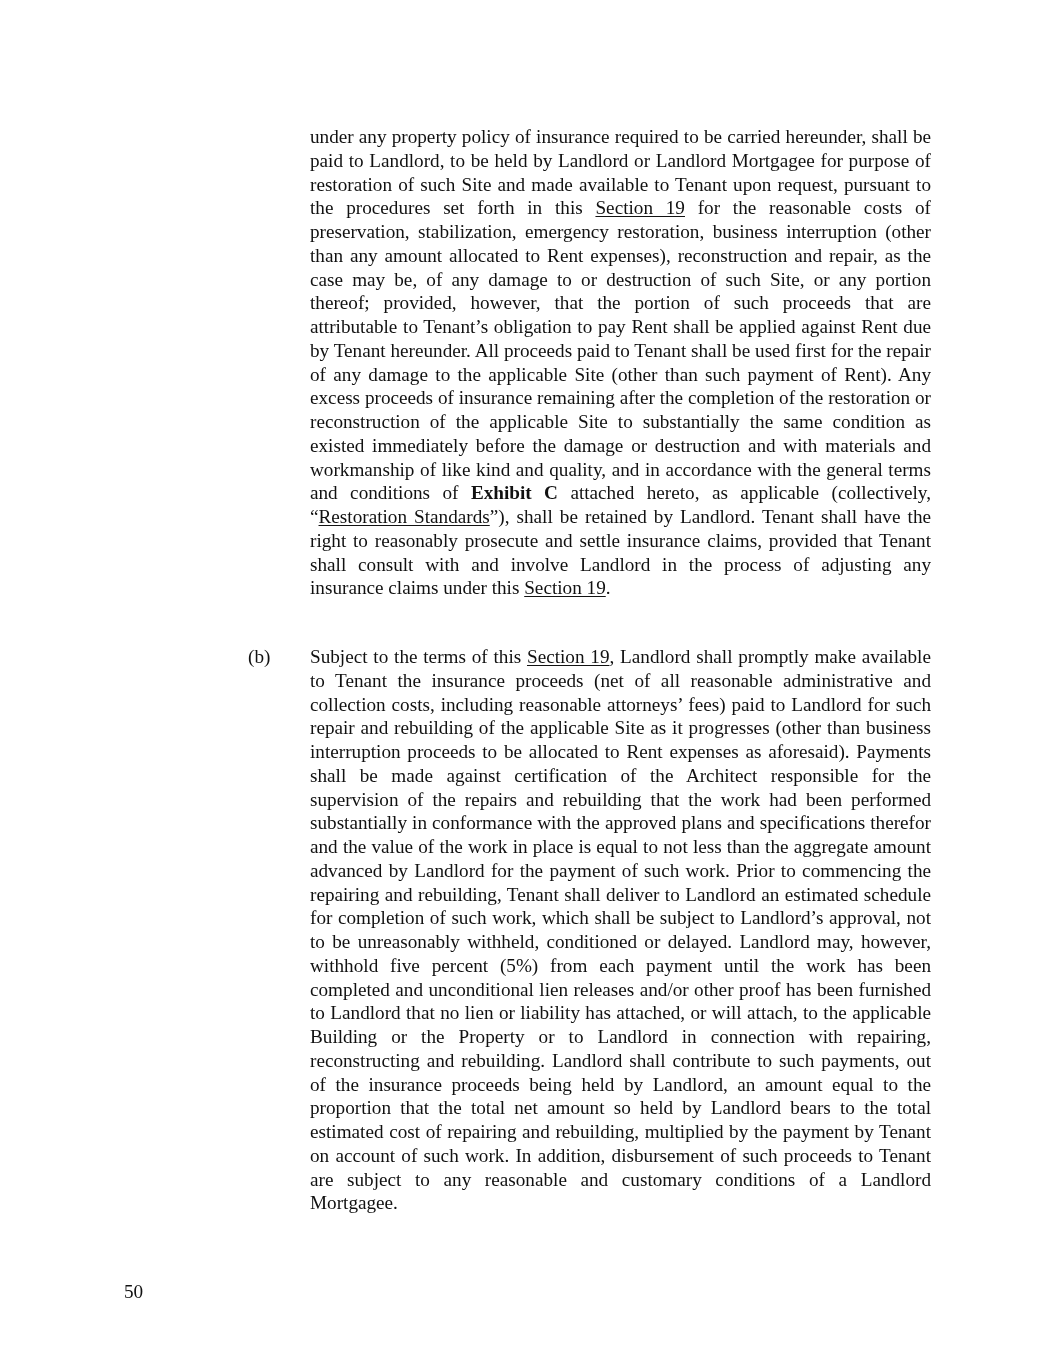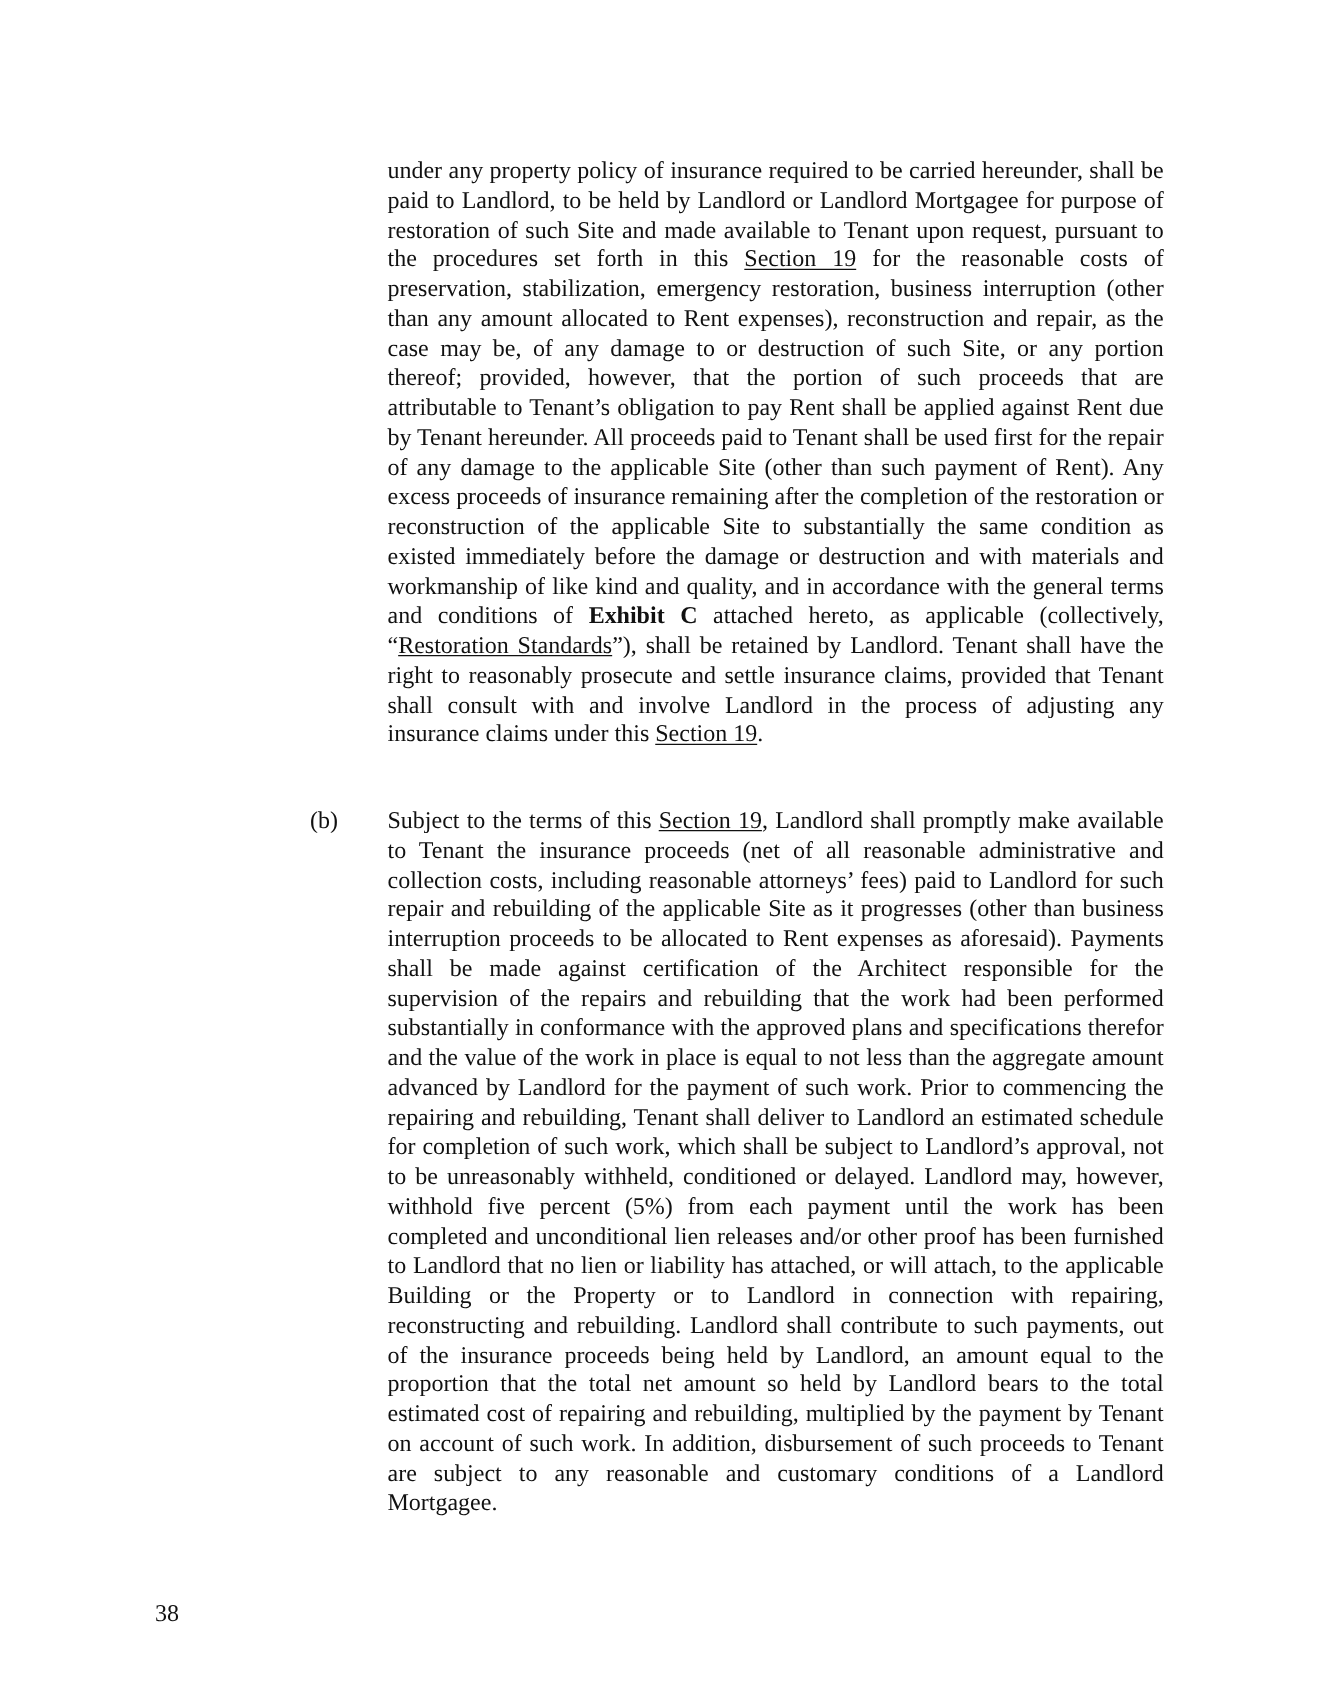--- a/index.html
+++ b/index.html
@@ -71,7 +71,7 @@
 
   <p class="para para-b"><span>Subject to the terms of this </span><span class="u">Section 19</span><span>, Landlord shall promptly make available to Tenant the insurance proceeds (net of all reasonable administrative and collection costs, including reasonable attorneys’ fees) paid to Landlord for such repair and rebuilding of the applicable Site as it progresses (other than business interruption proceeds to be allocated to Rent expenses as aforesaid).  Payments shall be made against certification of the Architect responsible for the supervision of the repairs and rebuilding that the work had been performed substantially in conformance with the approved plans and specifications therefor and the value of the work in place is equal to not less than the aggregate amount advanced by Landlord for the payment of such work.  Prior to commencing the repairing and rebuilding, Tenant shall deliver to Landlord an estimated schedule for completion of such work, which shall be subject to Landlord’s approval, not to be unreasonably withheld, conditioned or delayed.  Landlord may, however, withhold five percent (5%) from each payment until the work has been completed and unconditional lien releases and/or other proof has been furnished to Landlord that no lien or liability has attached, or will attach, to the applicable Building or the Property or to Landlord in connection with repairing, reconstructing and rebuilding.  Landlord shall contribute to such payments, out of the insurance proceeds being held by Landlord, an amount equal to the proportion that the total net amount so held by Landlord bears to the total estimated cost of repairing and rebuilding, multiplied by the payment by Tenant on account of such work. In addition, disbursement of such proceeds to Tenant are subject to any reasonable and customary conditions of a Landlord Mortgagee.</span></p>
 
-  <div class="page-number">38</div>
+  <div class="page-number">50</div>
 
 </div>
 

